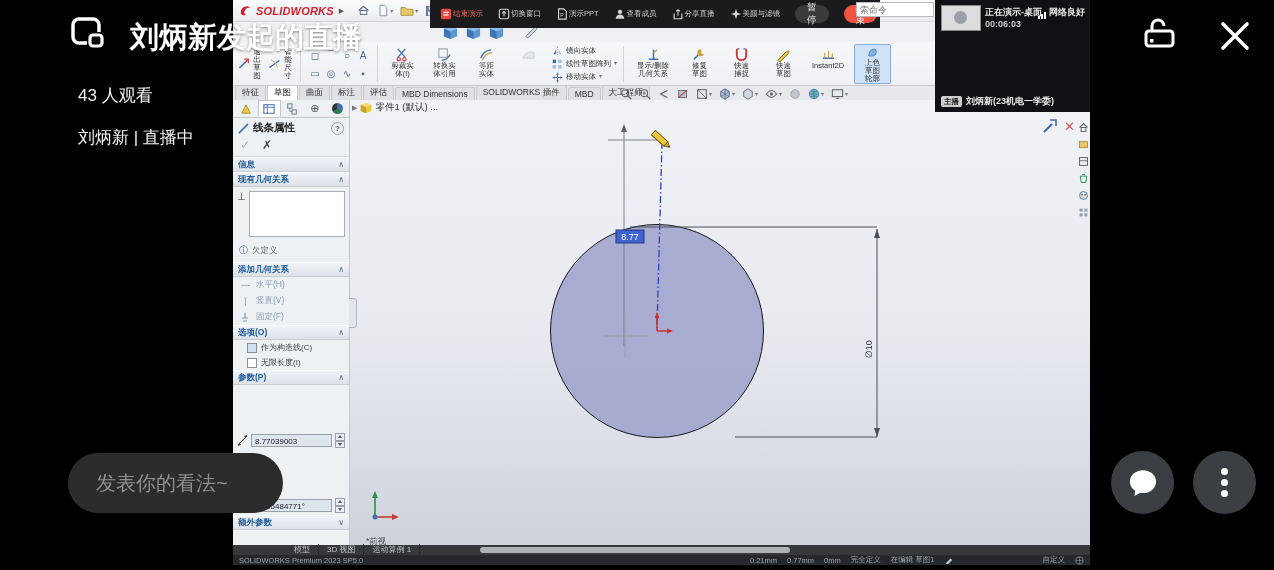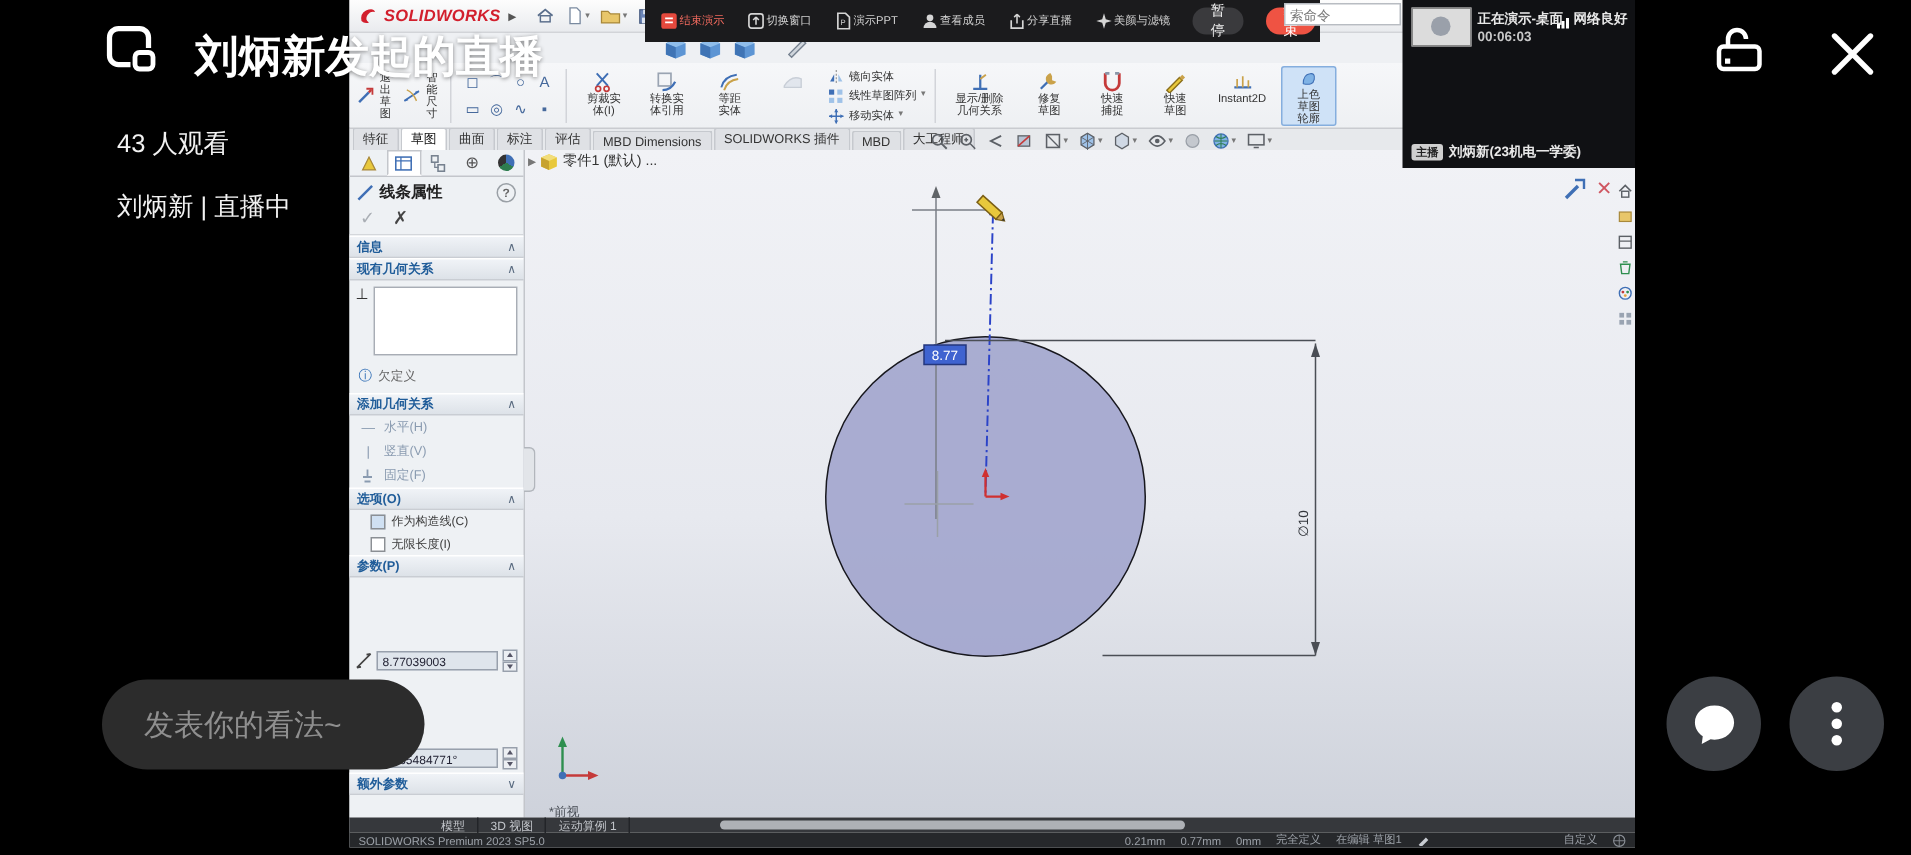--- a/index.html
+++ b/index.html
@@ -87,7 +87,7 @@
   #taskpane{left:1076px;top:122px;width:14px;display:flex;flex-direction:column;gap:6px;align-items:center;z-index:3;}
 
   
-  #modeltabs{left:233px;top:545px;width:857px;height:10px;background:#36383c;display:flex;align-items:center;font-size:8px;color:#c2c5ca;}
+  #modeltabs{left:233px;top:545px;width:857px;height:10px;background:#36383c;display:flex;align-items:flex-end;font-size:8px;color:#c2c5ca;}
   .mtab{display:flex;align-items:center;padding:0 8px;border-right:1px solid #222428;white-space:nowrap;}
   .mtab-scroll{width:36px;background:#26282c;border-right:1px solid #1d1f22;}
   #hscroll-thumb{position:absolute;left:247px;top:2px;width:310px;height:6px;background:#aeb1b6;border-radius:3px;}

